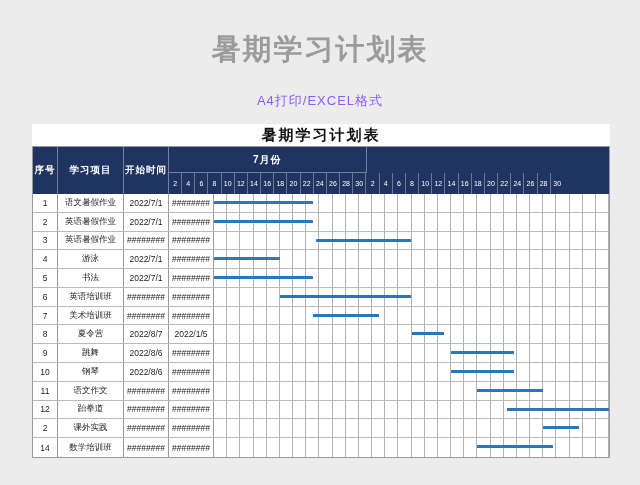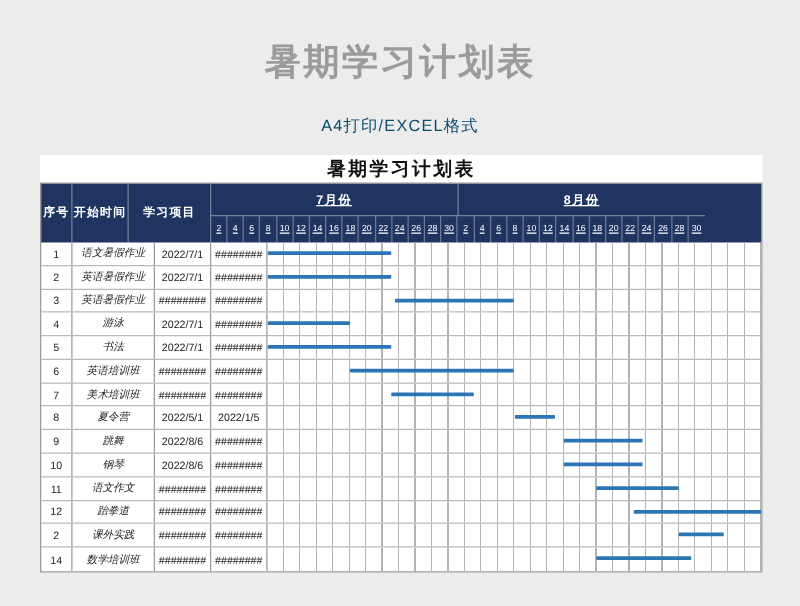--- a/index.html
+++ b/index.html
@@ -18,7 +18,7 @@
   .page-subtitle {
     margin-top:22px; text-align:center;
     font-size:13px; letter-spacing:1px;
-    color:#0c4a6e;
+    color:#8b5cf6;
   }
   .panel {
     position:absolute; left:32px; top:124px;

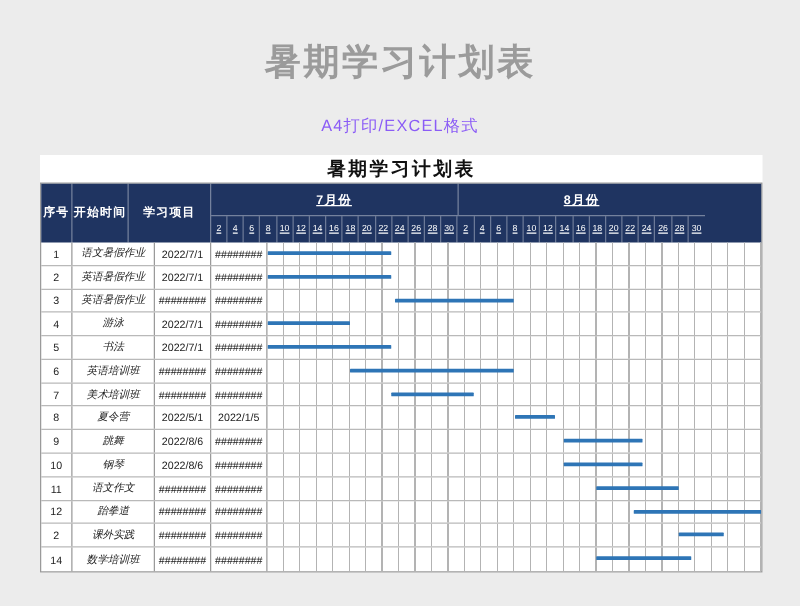--- a/index.html
+++ b/index.html
@@ -41,7 +41,7 @@
   .h-proj  { width:66px; }
   .h-start { width:45px; }
   .h-end   { width:45px; }
-  .chart-head { width:395px; display:flex; flex-direction:column;text-decoration:underline; }
+  .chart-head { width:395px; display:flex; flex-direction:column; }
   .months { display:flex; height:26px; }
   .mcell {
     width:197.5px; display:flex; align-items:center; justify-content:center;

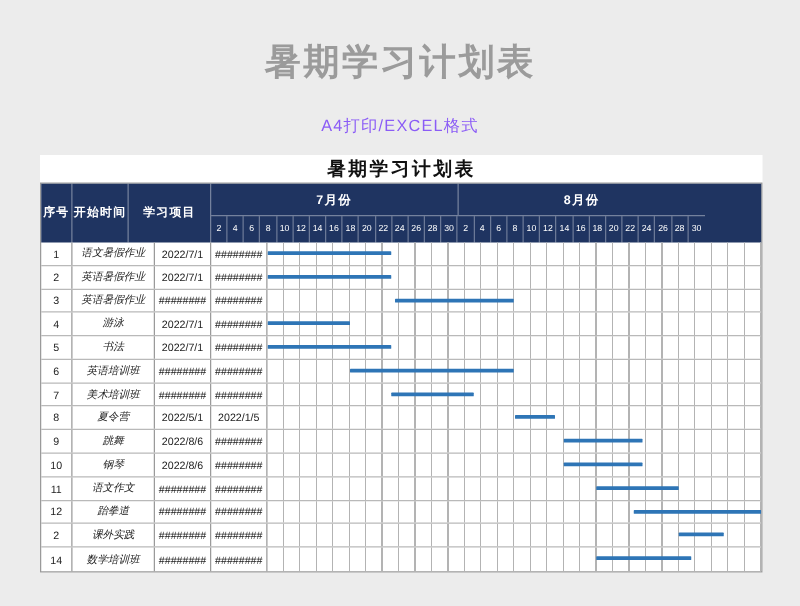--- a/index.html
+++ b/index.html
@@ -97,7 +97,6 @@
       <div class="chart-head">
         <div class="months">
           <div class="mcell">7月份</div>
-          <div class="mcell">8月份</div>
         </div>
         <div class="days">
           <div class="days-month">

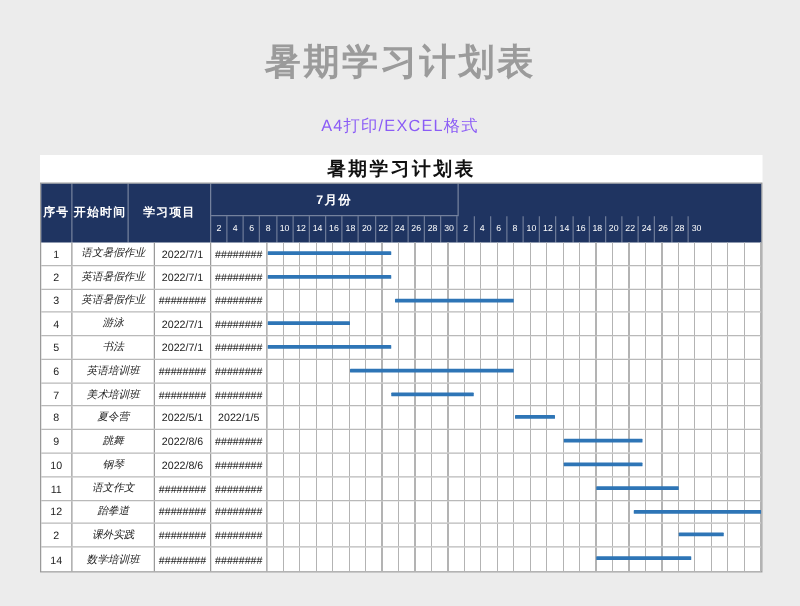--- a/index.html
+++ b/index.html
@@ -92,8 +92,8 @@
   <div class="tbl">
     <div class="thead">
       <div class="hcell h-no">序号</div>
+      <div class="hcell h-proj">学习项目</div>
       <div class="hcell h-start">开始时间</div>
-      <div class="hcell h-proj">学习项目</div>
       <div class="chart-head">
         <div class="months">
           <div class="mcell">7月份</div>

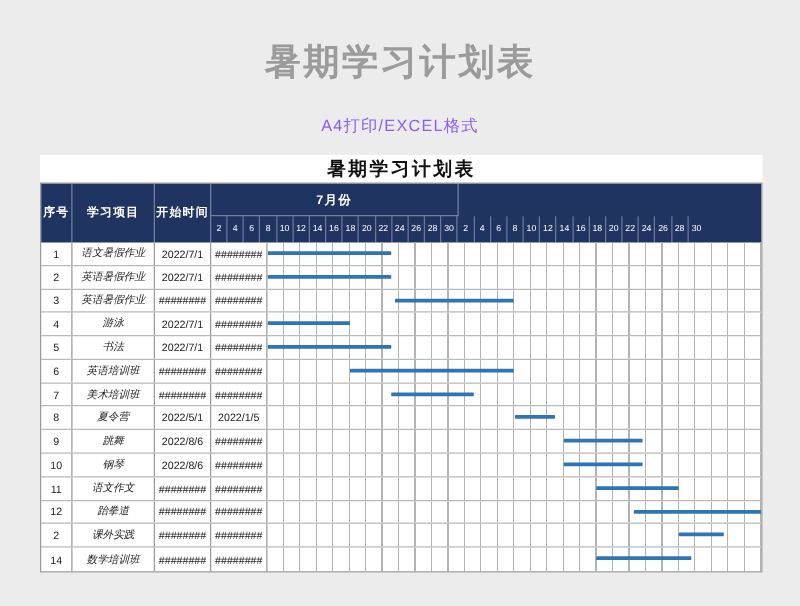--- a/index.html
+++ b/index.html
@@ -67,7 +67,7 @@
     border-right:1px solid #9a9a9a; height:100%;
   }
   .c-no    { width:25px; }
-  .c-proj  { width:66px;font-style:italic; }
+  .c-proj  { width:66px; }
   .c-start { width:45px; }
   .c-end   { width:45px; }
   .c-chart {

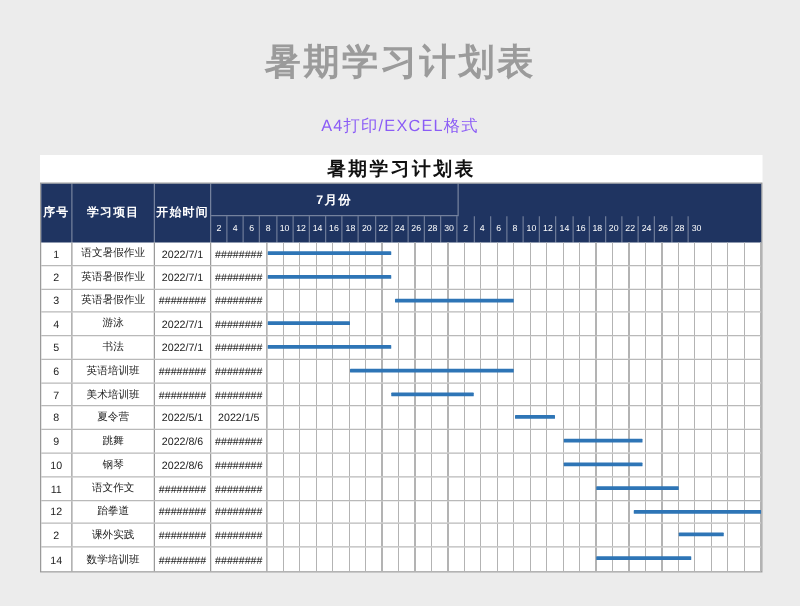--- a/index.html
+++ b/index.html
@@ -203,7 +203,7 @@
         <div class="row">
           <div class="c c-no">8</div>
           <div class="c c-proj">夏令营</div>
-          <div class="c c-start">2022/5/1</div>
+          <div class="c c-start">2022/8/7</div>
           <div class="c c-end">2022/1/5</div>
           <div class="c c-chart">
             <div class="bar" style="left: 197.5px; width: 32.9167px;"></div>

